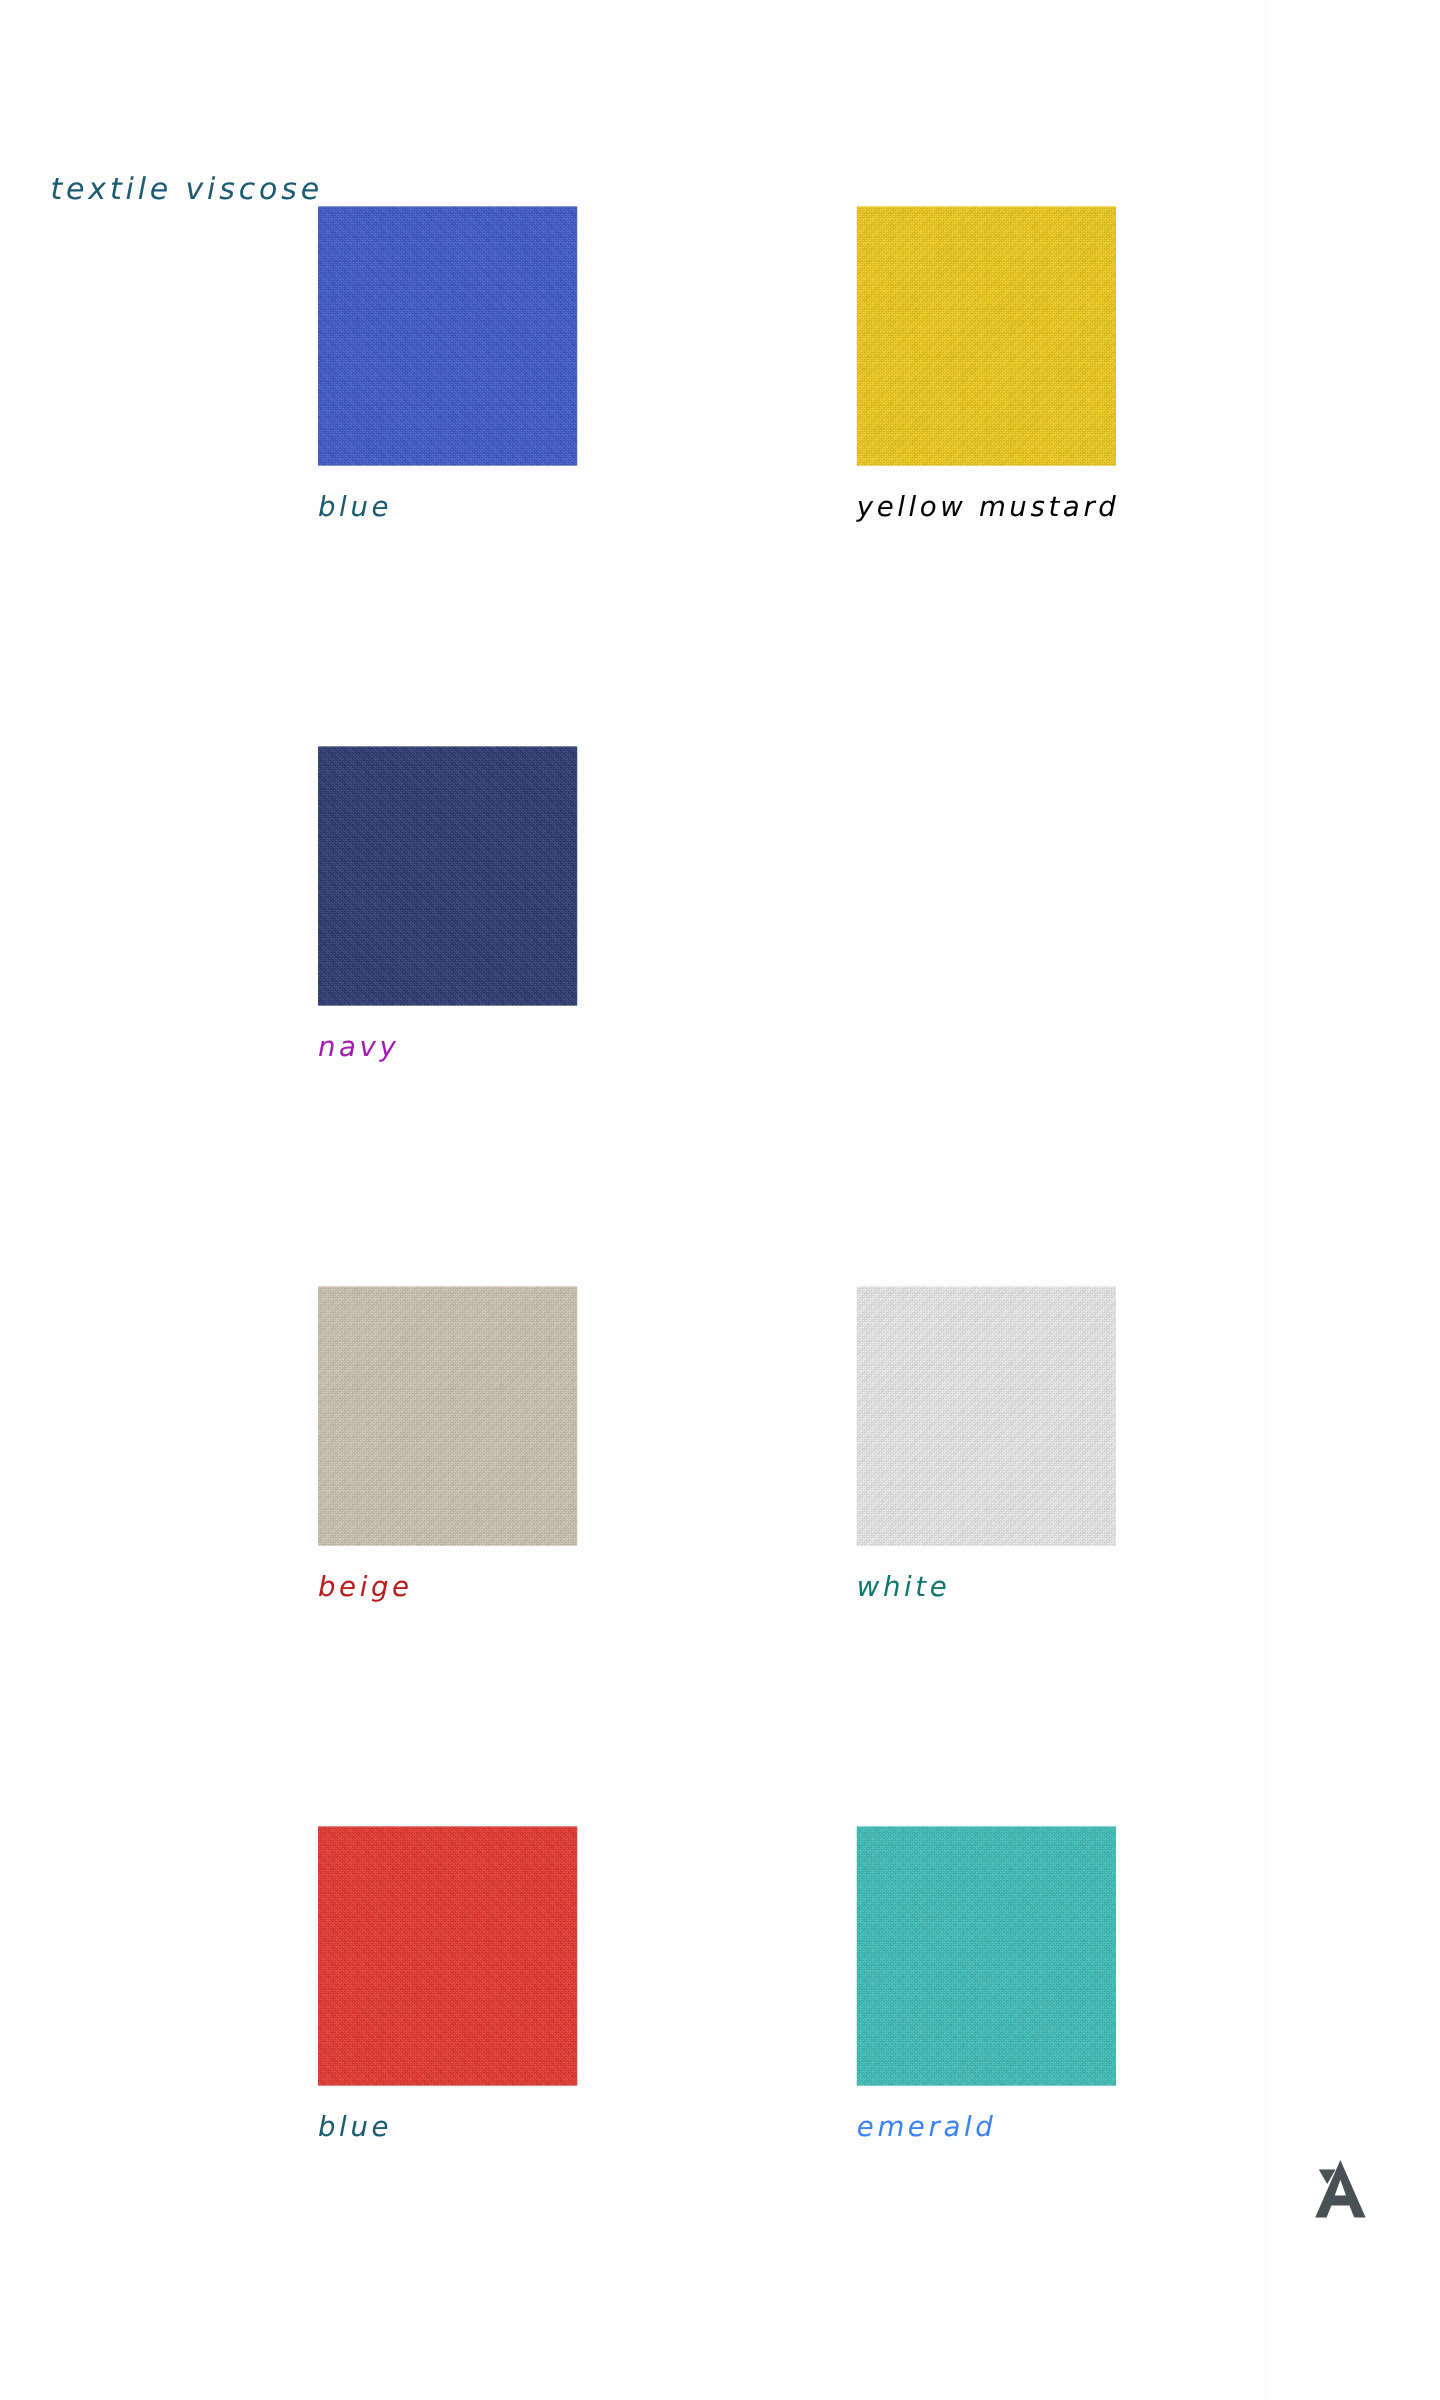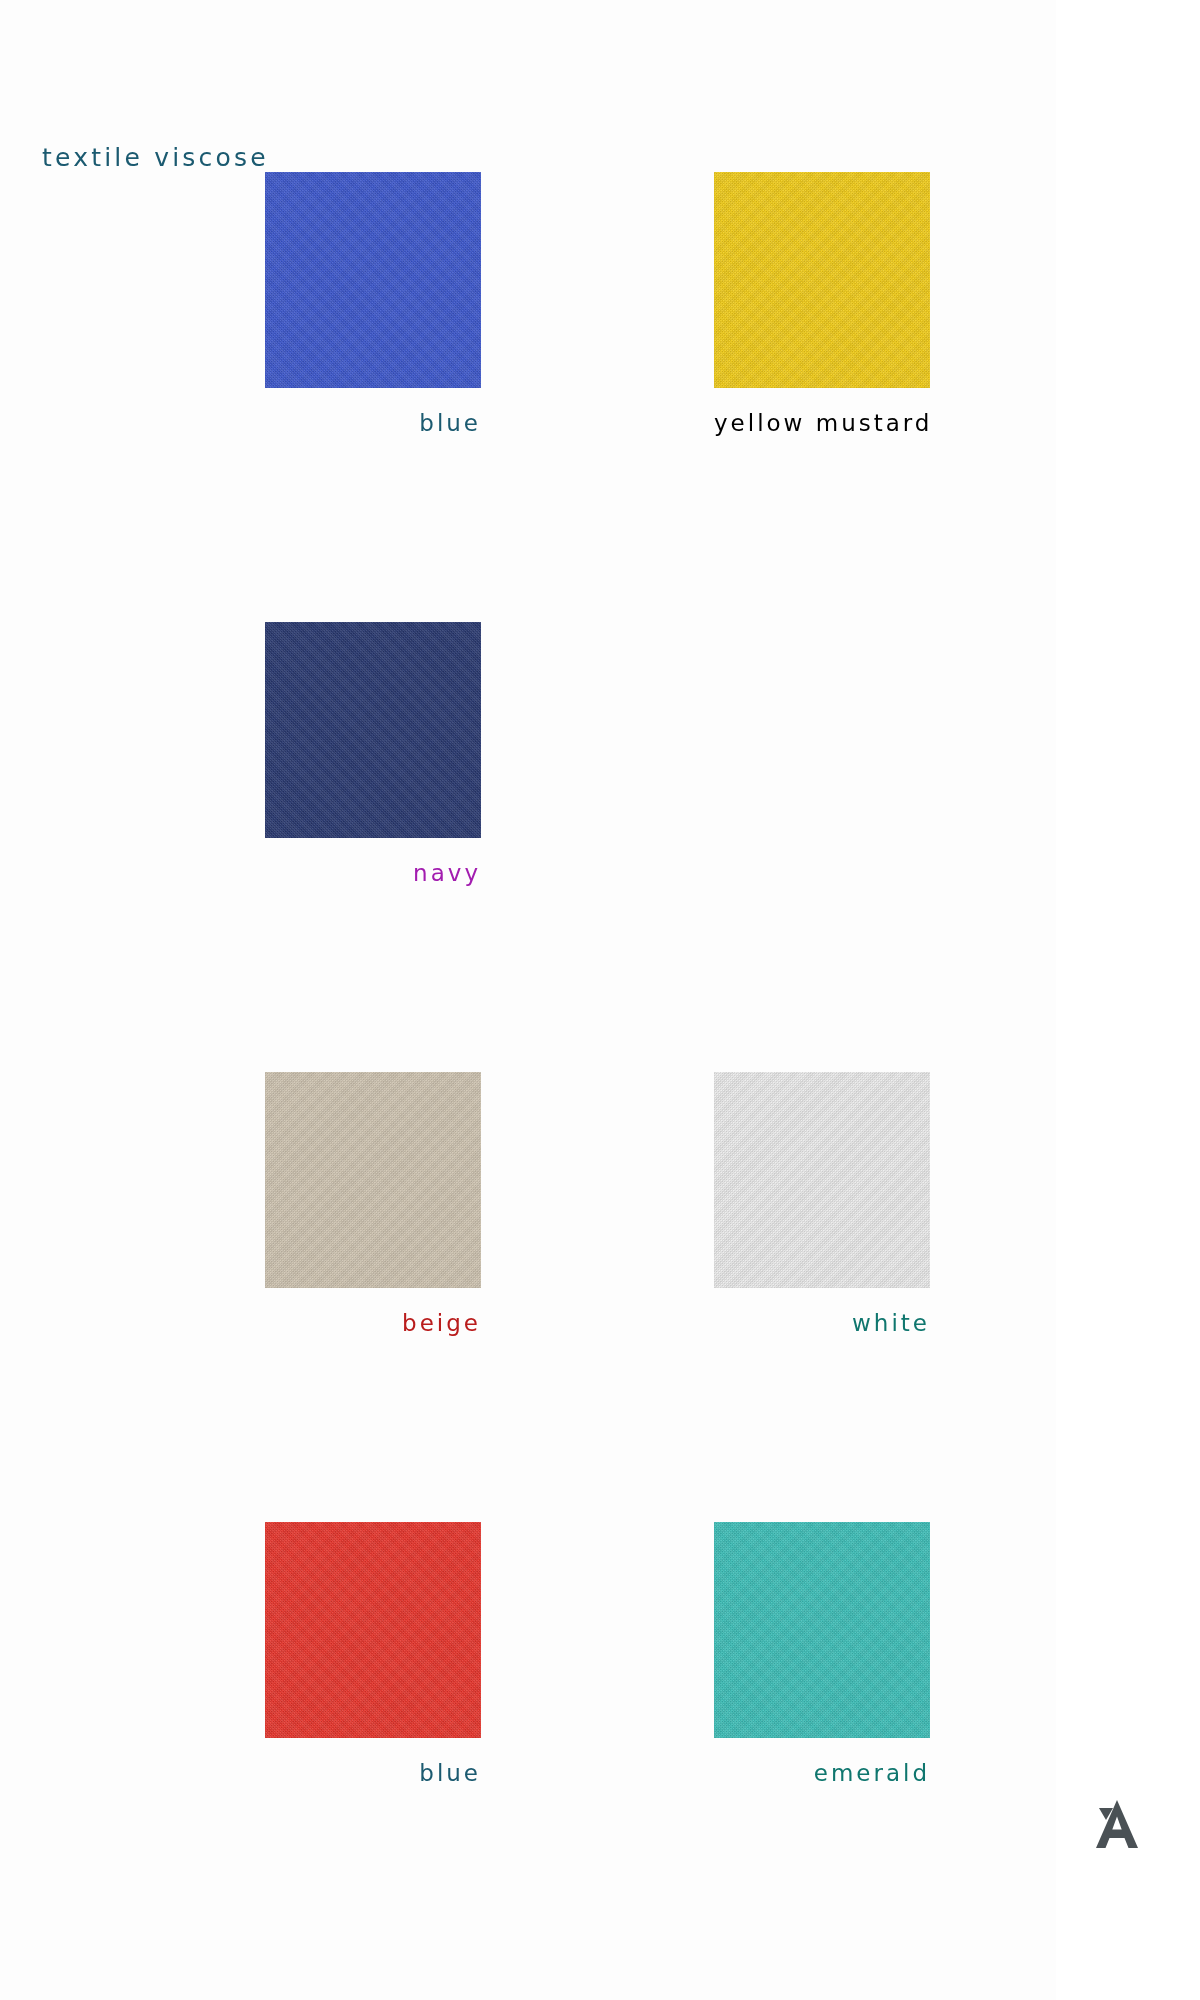--- a/index.html
+++ b/index.html
@@ -20,6 +20,7 @@
     width: 1056px;
     height: 2000px;
     background: #fdfdfd;
+    font-style: italic;
   }
 
   

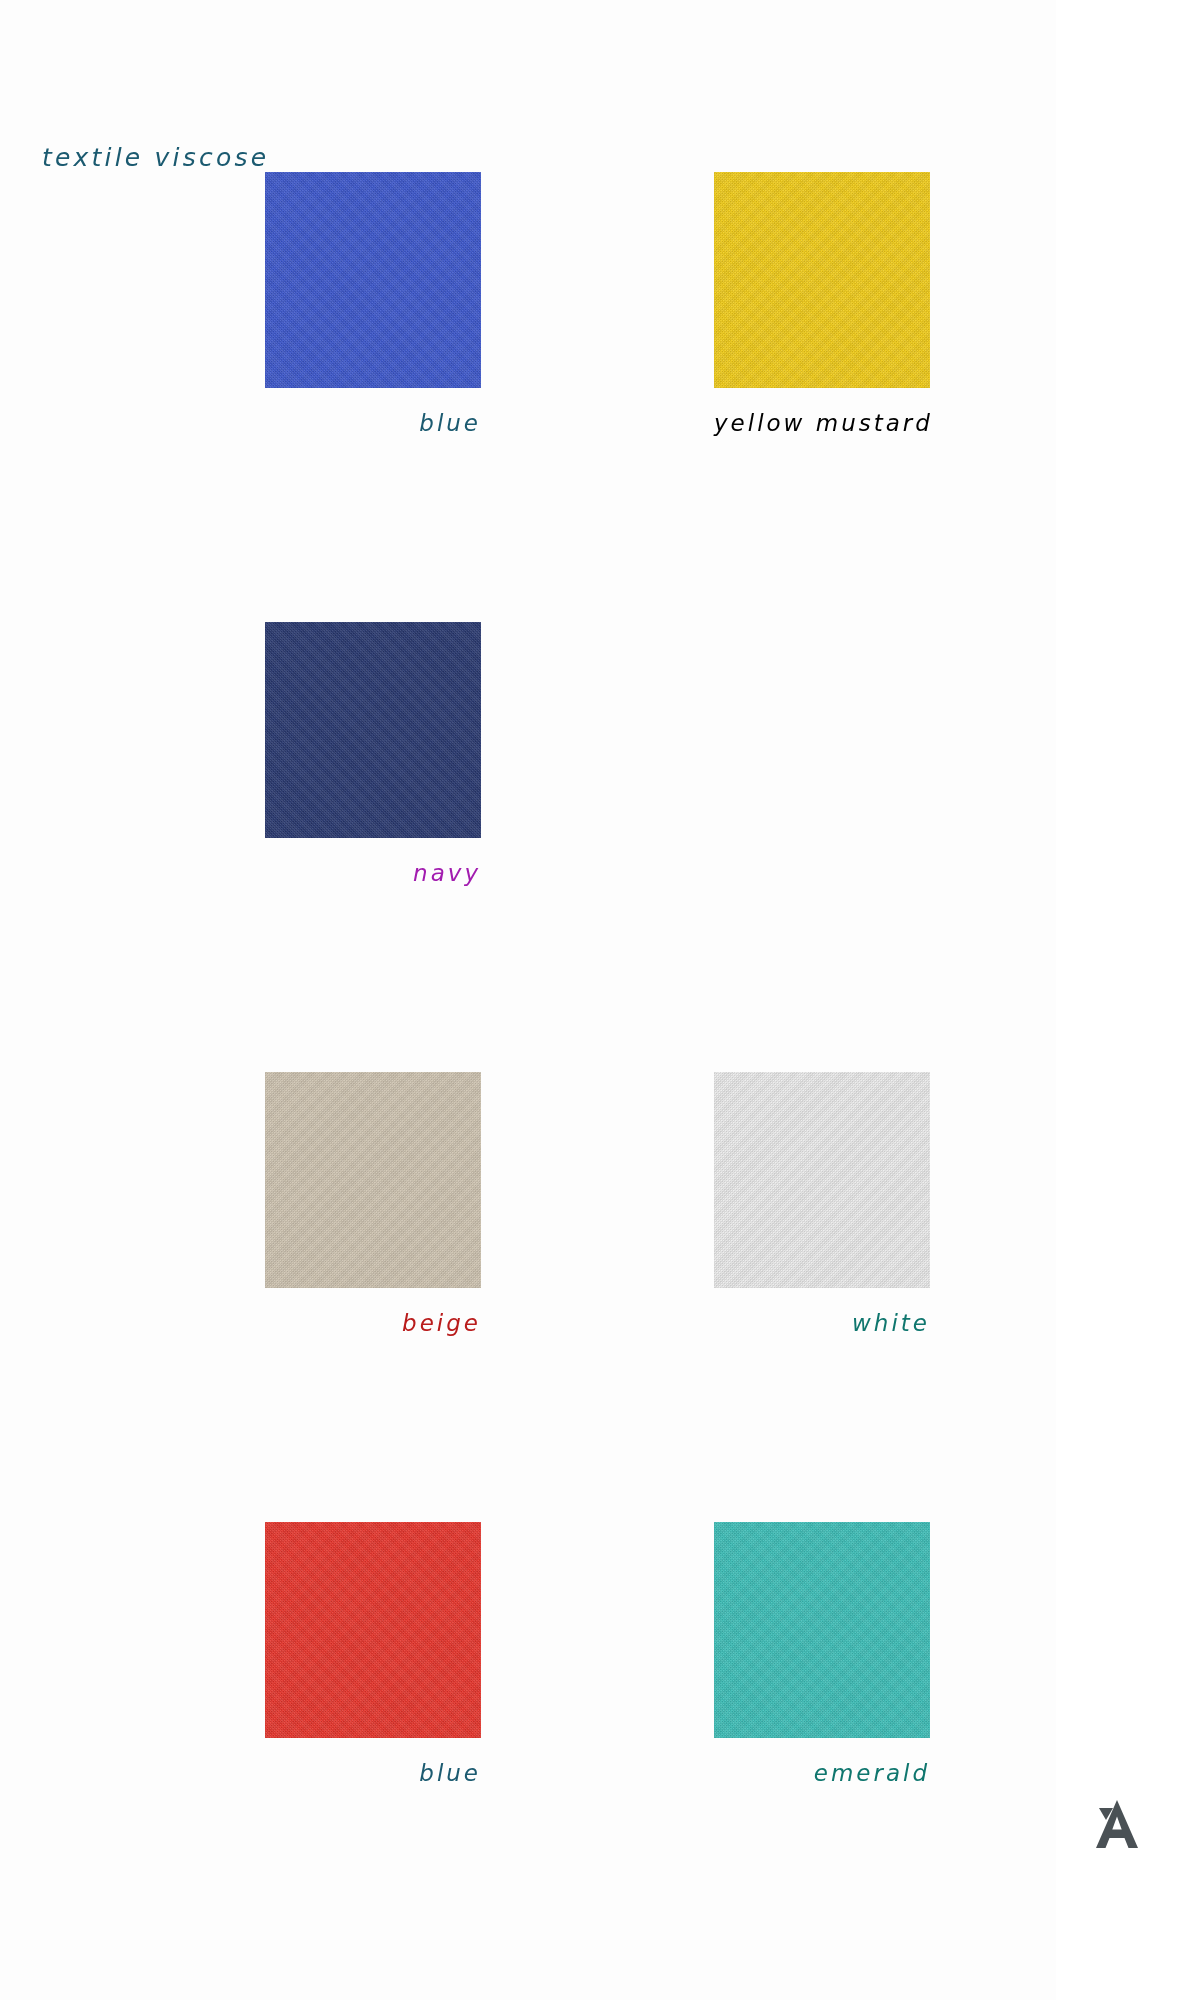--- a/index.html
+++ b/index.html
@@ -91,7 +91,7 @@
 
   .swatch-label {
     margin-top: 22px;
-    text-align: right;
+    text-align: left;
     font-family: "DejaVu Sans", sans-serif;
     font-size: 23px;
     font-weight: 400;

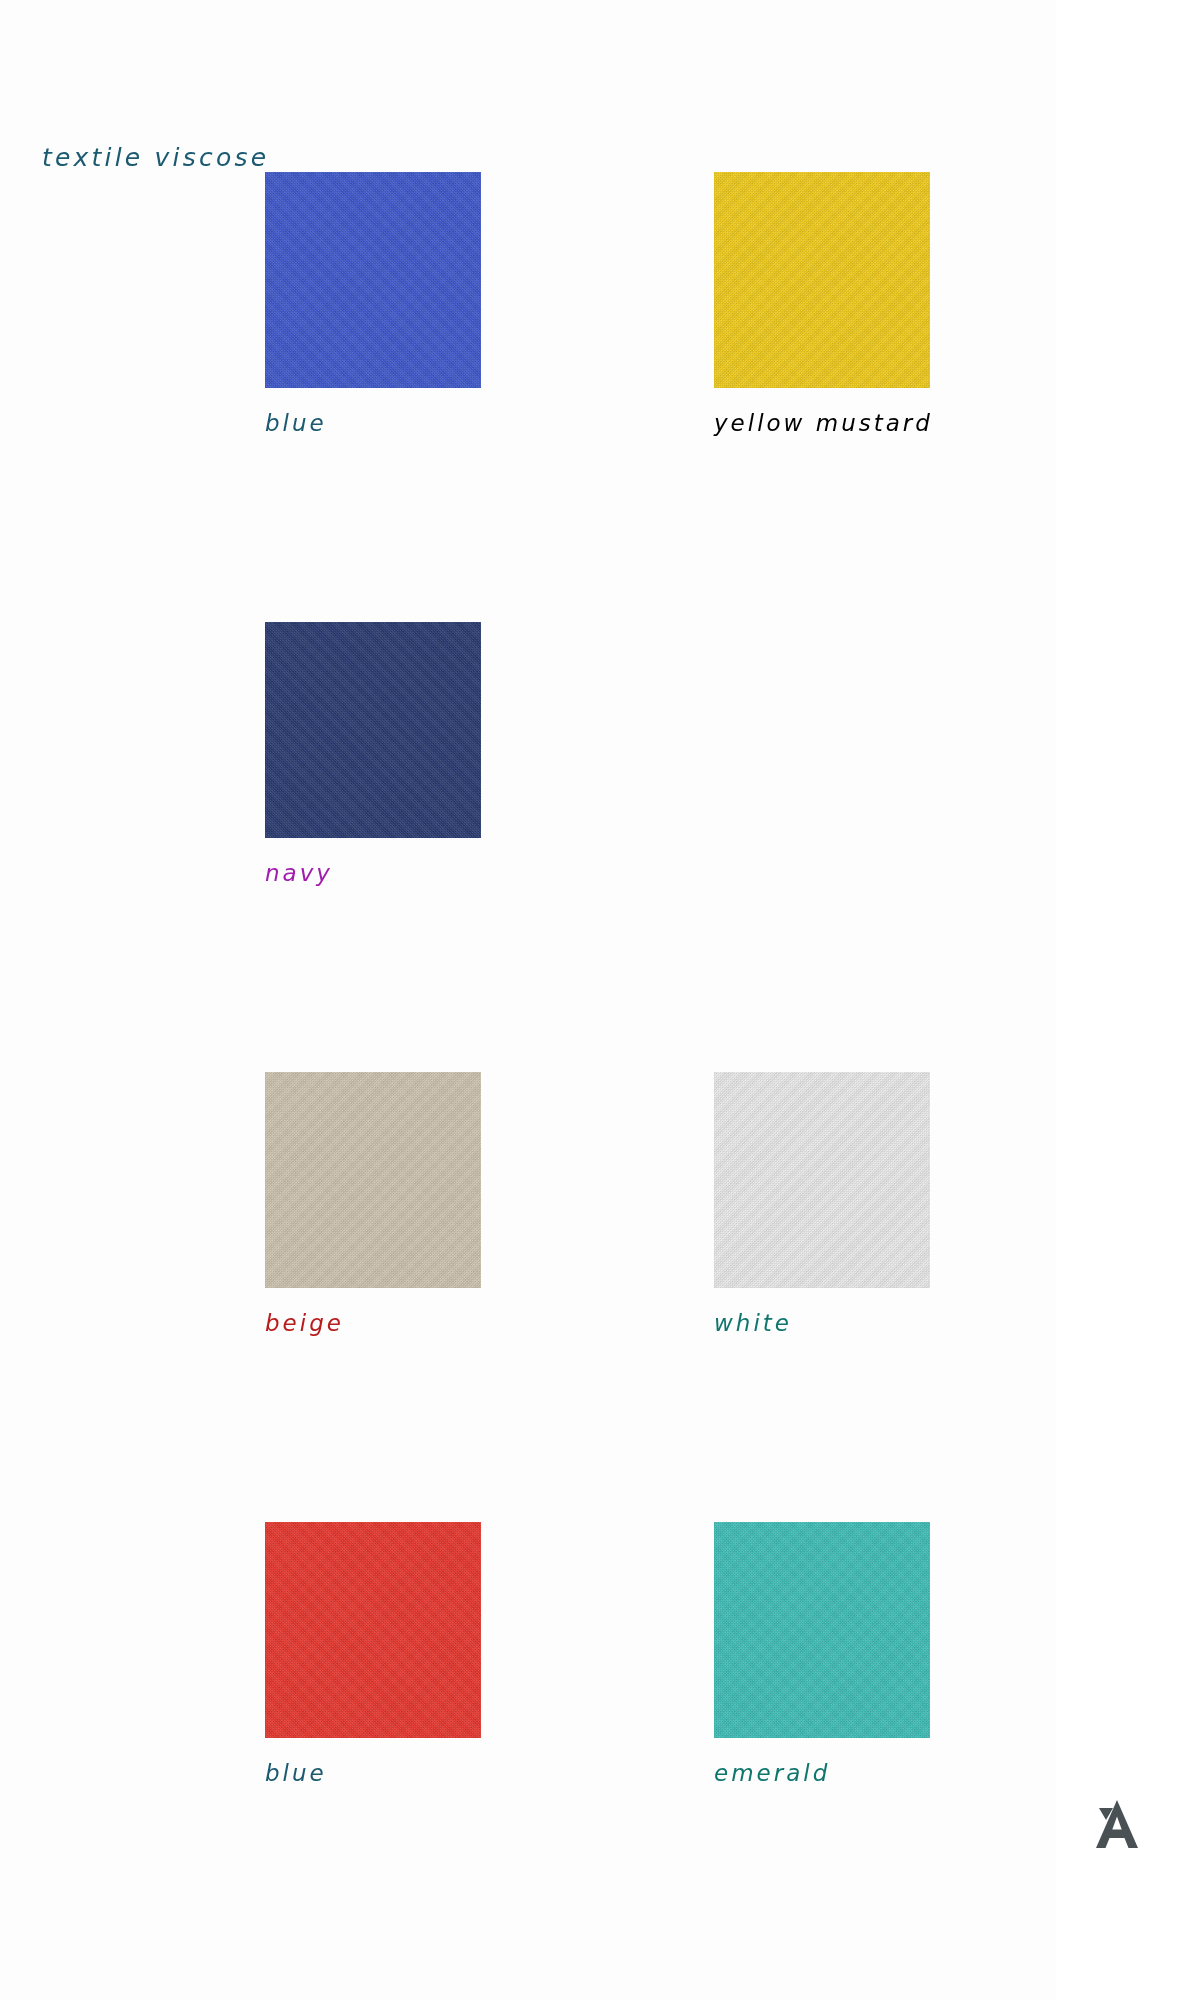--- a/index.html
+++ b/index.html
@@ -155,7 +155,7 @@
       </div>
       <div class="swatch-cell col-right">
         <div class="swatch-chip" style="background-color: rgb(60, 191, 184);"></div>
-        <div class="swatch-label" style="color: #0f766e;">emerald</div>
+        <div class="swatch-label" style="color: #3b82f6;">emerald</div>
       </div>
     </div>
 

